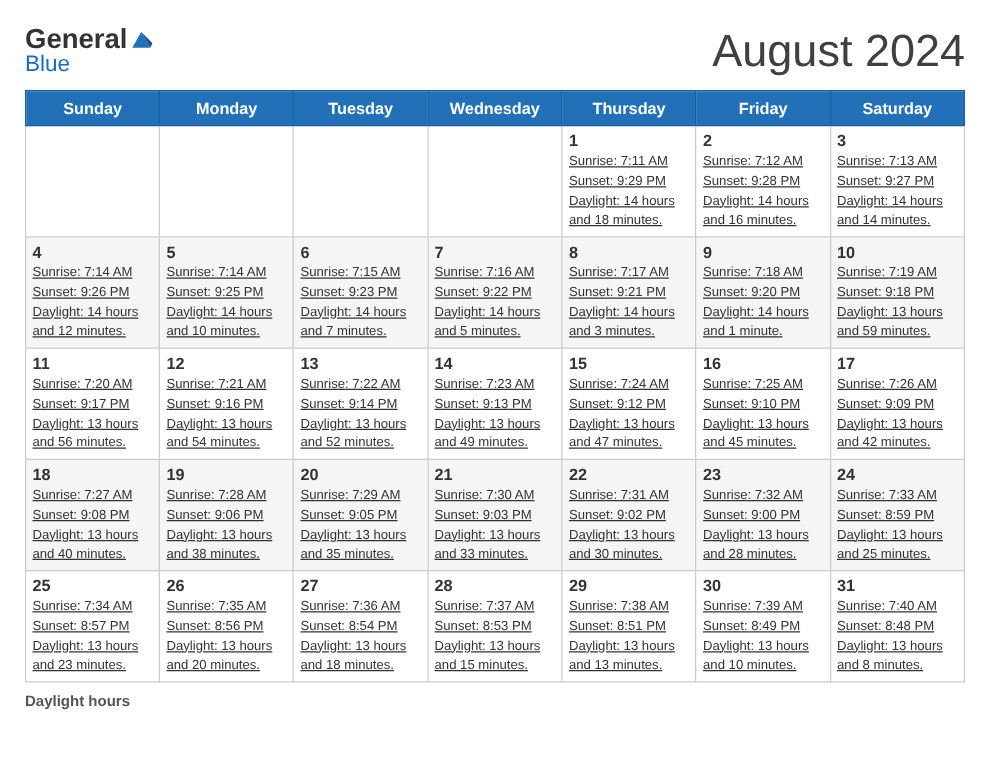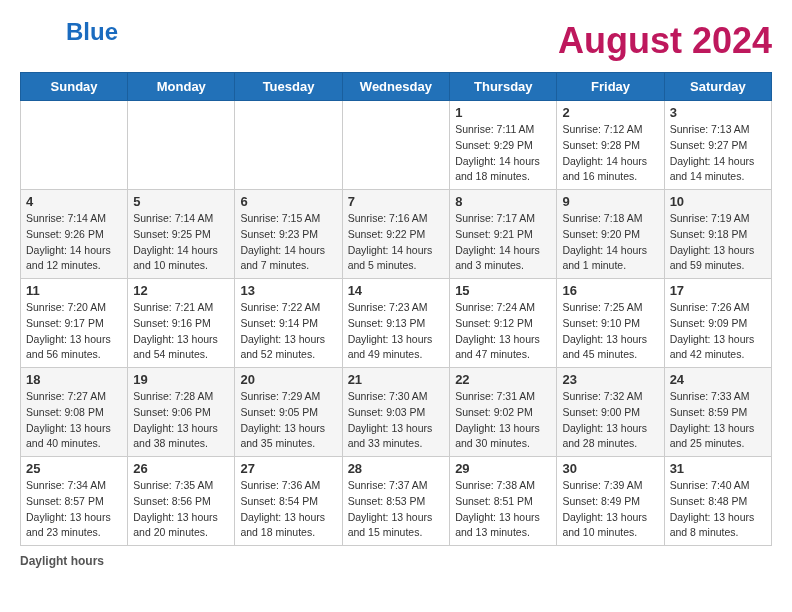--- a/index.html
+++ b/index.html
@@ -109,6 +109,13 @@
 <div class="header">
   <div class="logo">
     <div class="logo-text">
+      <span style="display:flex;align-items:center;">
+        <span class="logo-general">General</span>
+        <svg class="logo-icon" viewBox="0 0 20 20">
+          <polygon points="2,18 10,4 18,18" fill="#2271b8"></polygon>
+          <polygon points="10,4 18,18 20,14" fill="#1a5090"></polygon>
+        </svg>
+      </span>
       <span class="logo-blue">Blue</span>
     </div>
   </div>

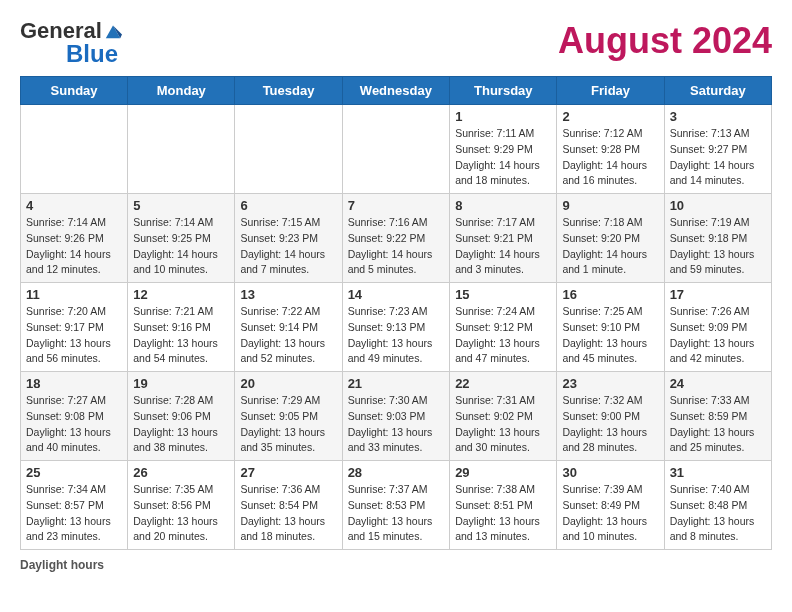--- a/index.html
+++ b/index.html
@@ -31,10 +31,9 @@
       color: #333;
     }
     .logo-blue {
-      font-size: 24px;
-      font-weight: bold;
+      font-size: 18px;
+      font-weight: normal;
       color: #1a6bbf;
-      margin-left: 46px;
     }
     .logo-icon {
       width: 18px;

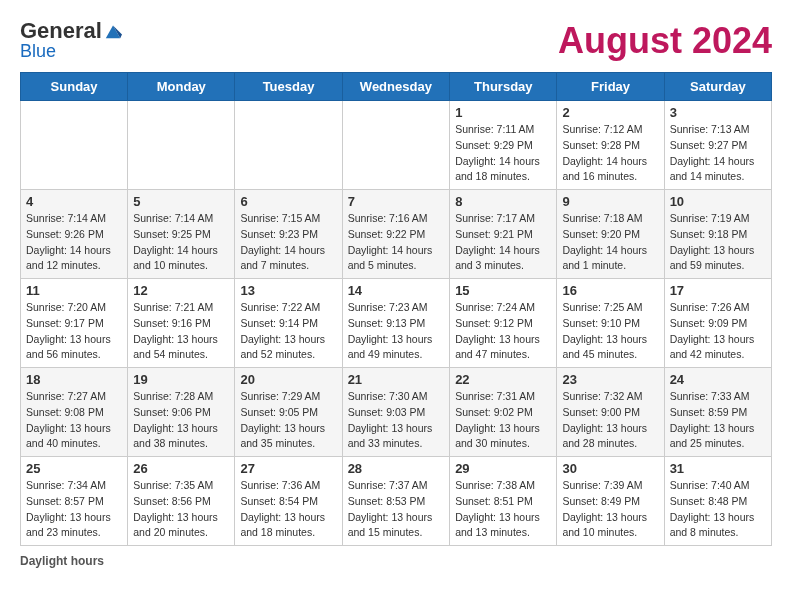--- a/index.html
+++ b/index.html
@@ -47,8 +47,8 @@
     }
     .month-year {
       font-size: 36px;
-      font-weight: bold;
-      color: #be185d;
+      font-weight: normal;
+      color: #404040;
     }
     .location {
       font-size: 16px;

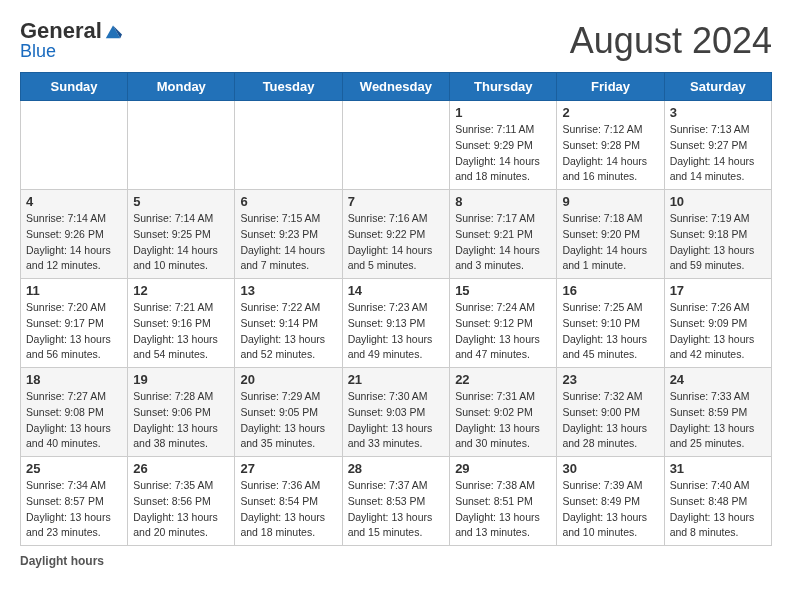--- a/index.html
+++ b/index.html
@@ -91,6 +91,7 @@
     .day-info {
       font-size: 10.5px;
       line-height: 1.5;
+      text-decoration: underline;
     }
     td.empty {
       background: #fff !important;

